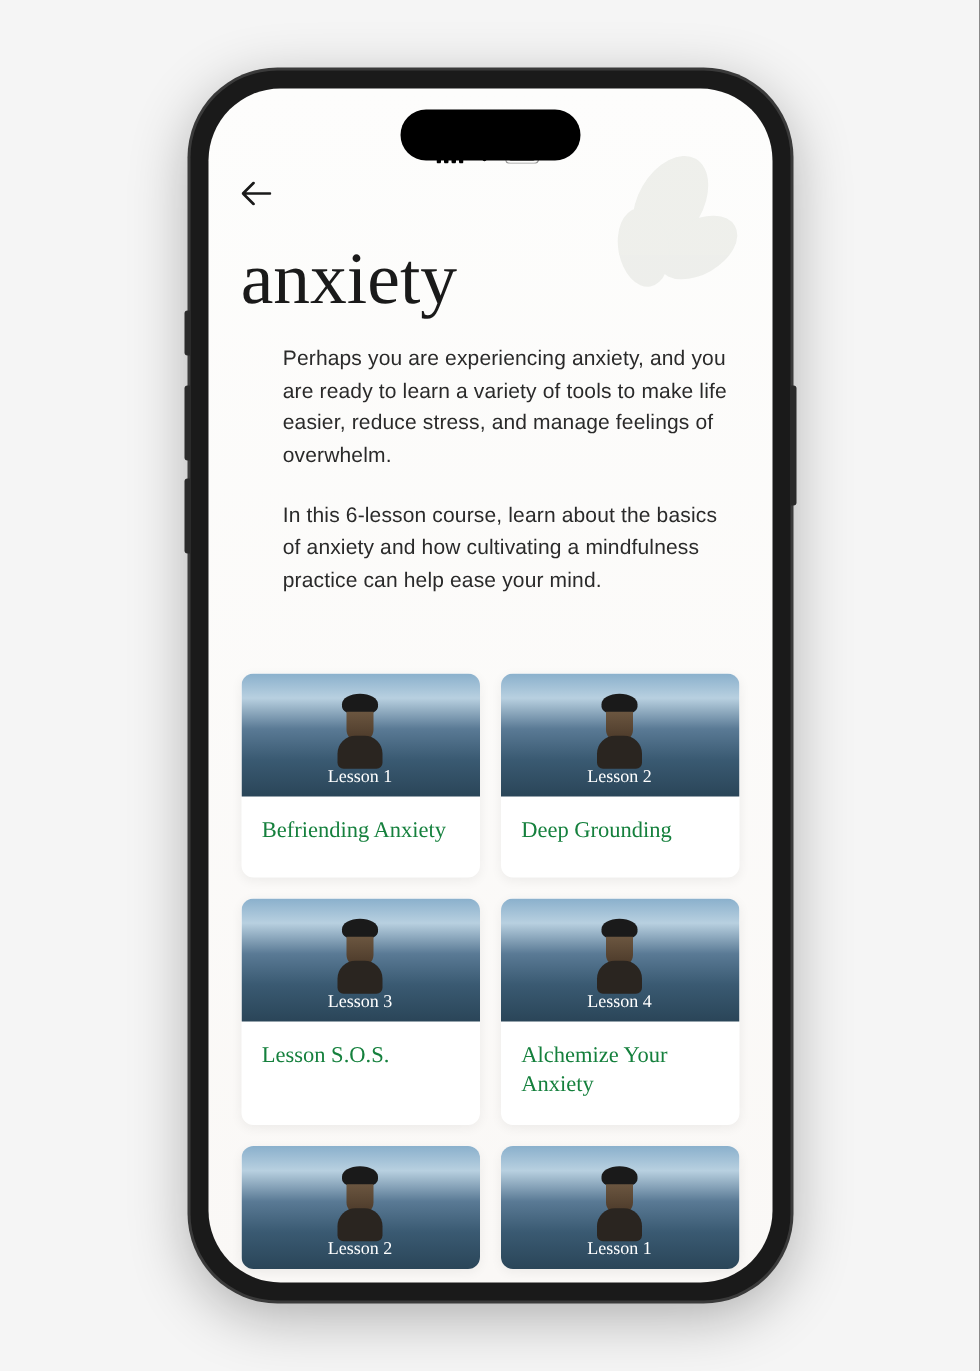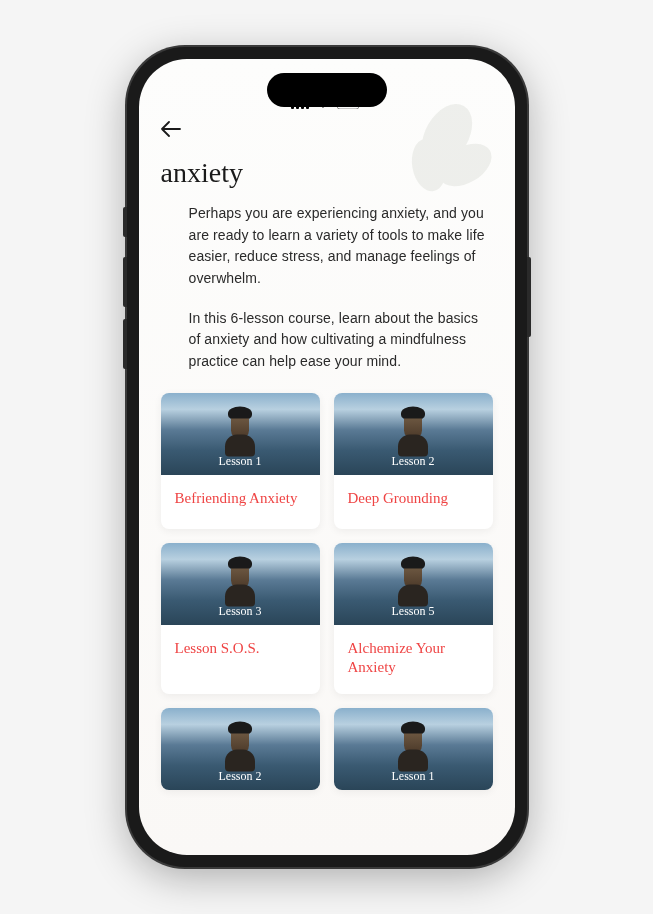--- a/index.html
+++ b/index.html
@@ -94,7 +94,7 @@
     }
     .page-title {
       font-family: Georgia, 'Times New Roman', serif;
-      font-size: 28px;
+      font-size: 49px;
       font-weight: 400;
       color: #1a1a1a;
       margin-bottom: 14px;

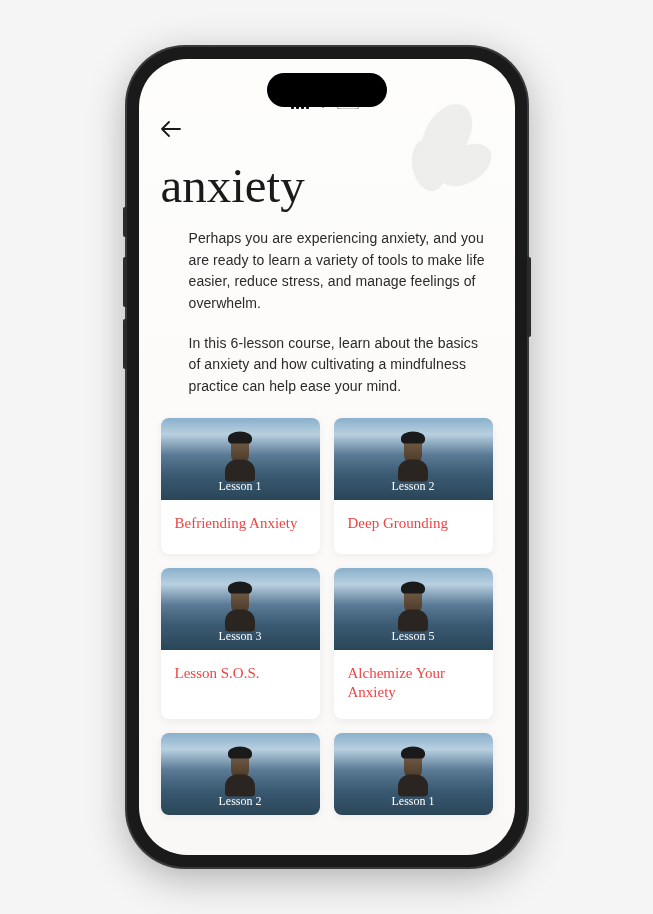--- a/index.html
+++ b/index.html
@@ -112,7 +112,7 @@
       display: grid;
       grid-template-columns: 1fr 1fr;
       gap: 14px;
-      margin-top: 20px;
+      margin-top: 51px;
     }
     .lesson-card {
       background: #fff;

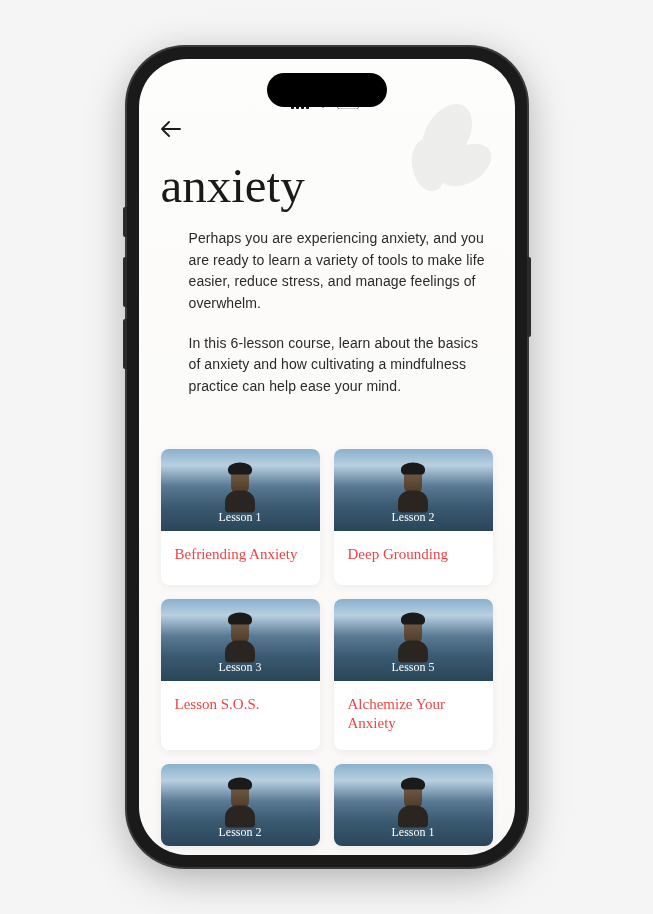--- a/index.html
+++ b/index.html
@@ -174,7 +174,7 @@
       padding: 14px 14px 16px;
       font-family: Georgia, 'Times New Roman', serif;
       font-size: 15px;
-      color: #ef4444;
+      color: #15803d;
       line-height: 1.3;
       min-height: 54px;
     }

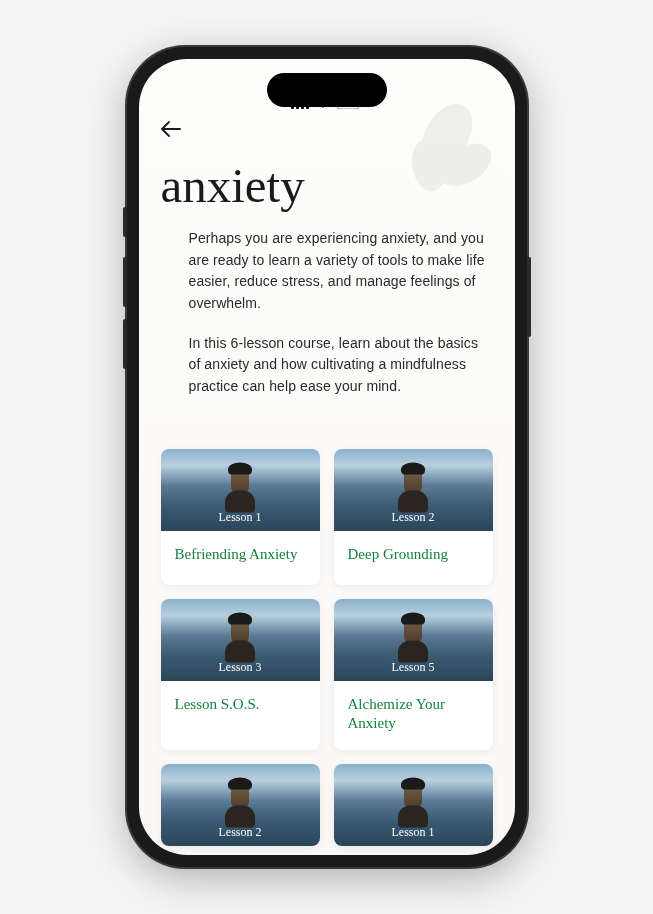--- a/index.html
+++ b/index.html
@@ -285,7 +285,7 @@
                 <div class="hair"></div>
                 <div class="body-shape"></div>
             </div>
-            <span class="lesson-label">Lesson 5</span>
+            <span class="lesson-label">Lesson 4</span>
           </div>
           <div class="lesson-title">Alchemize Your Anxiety</div>
         </div>

